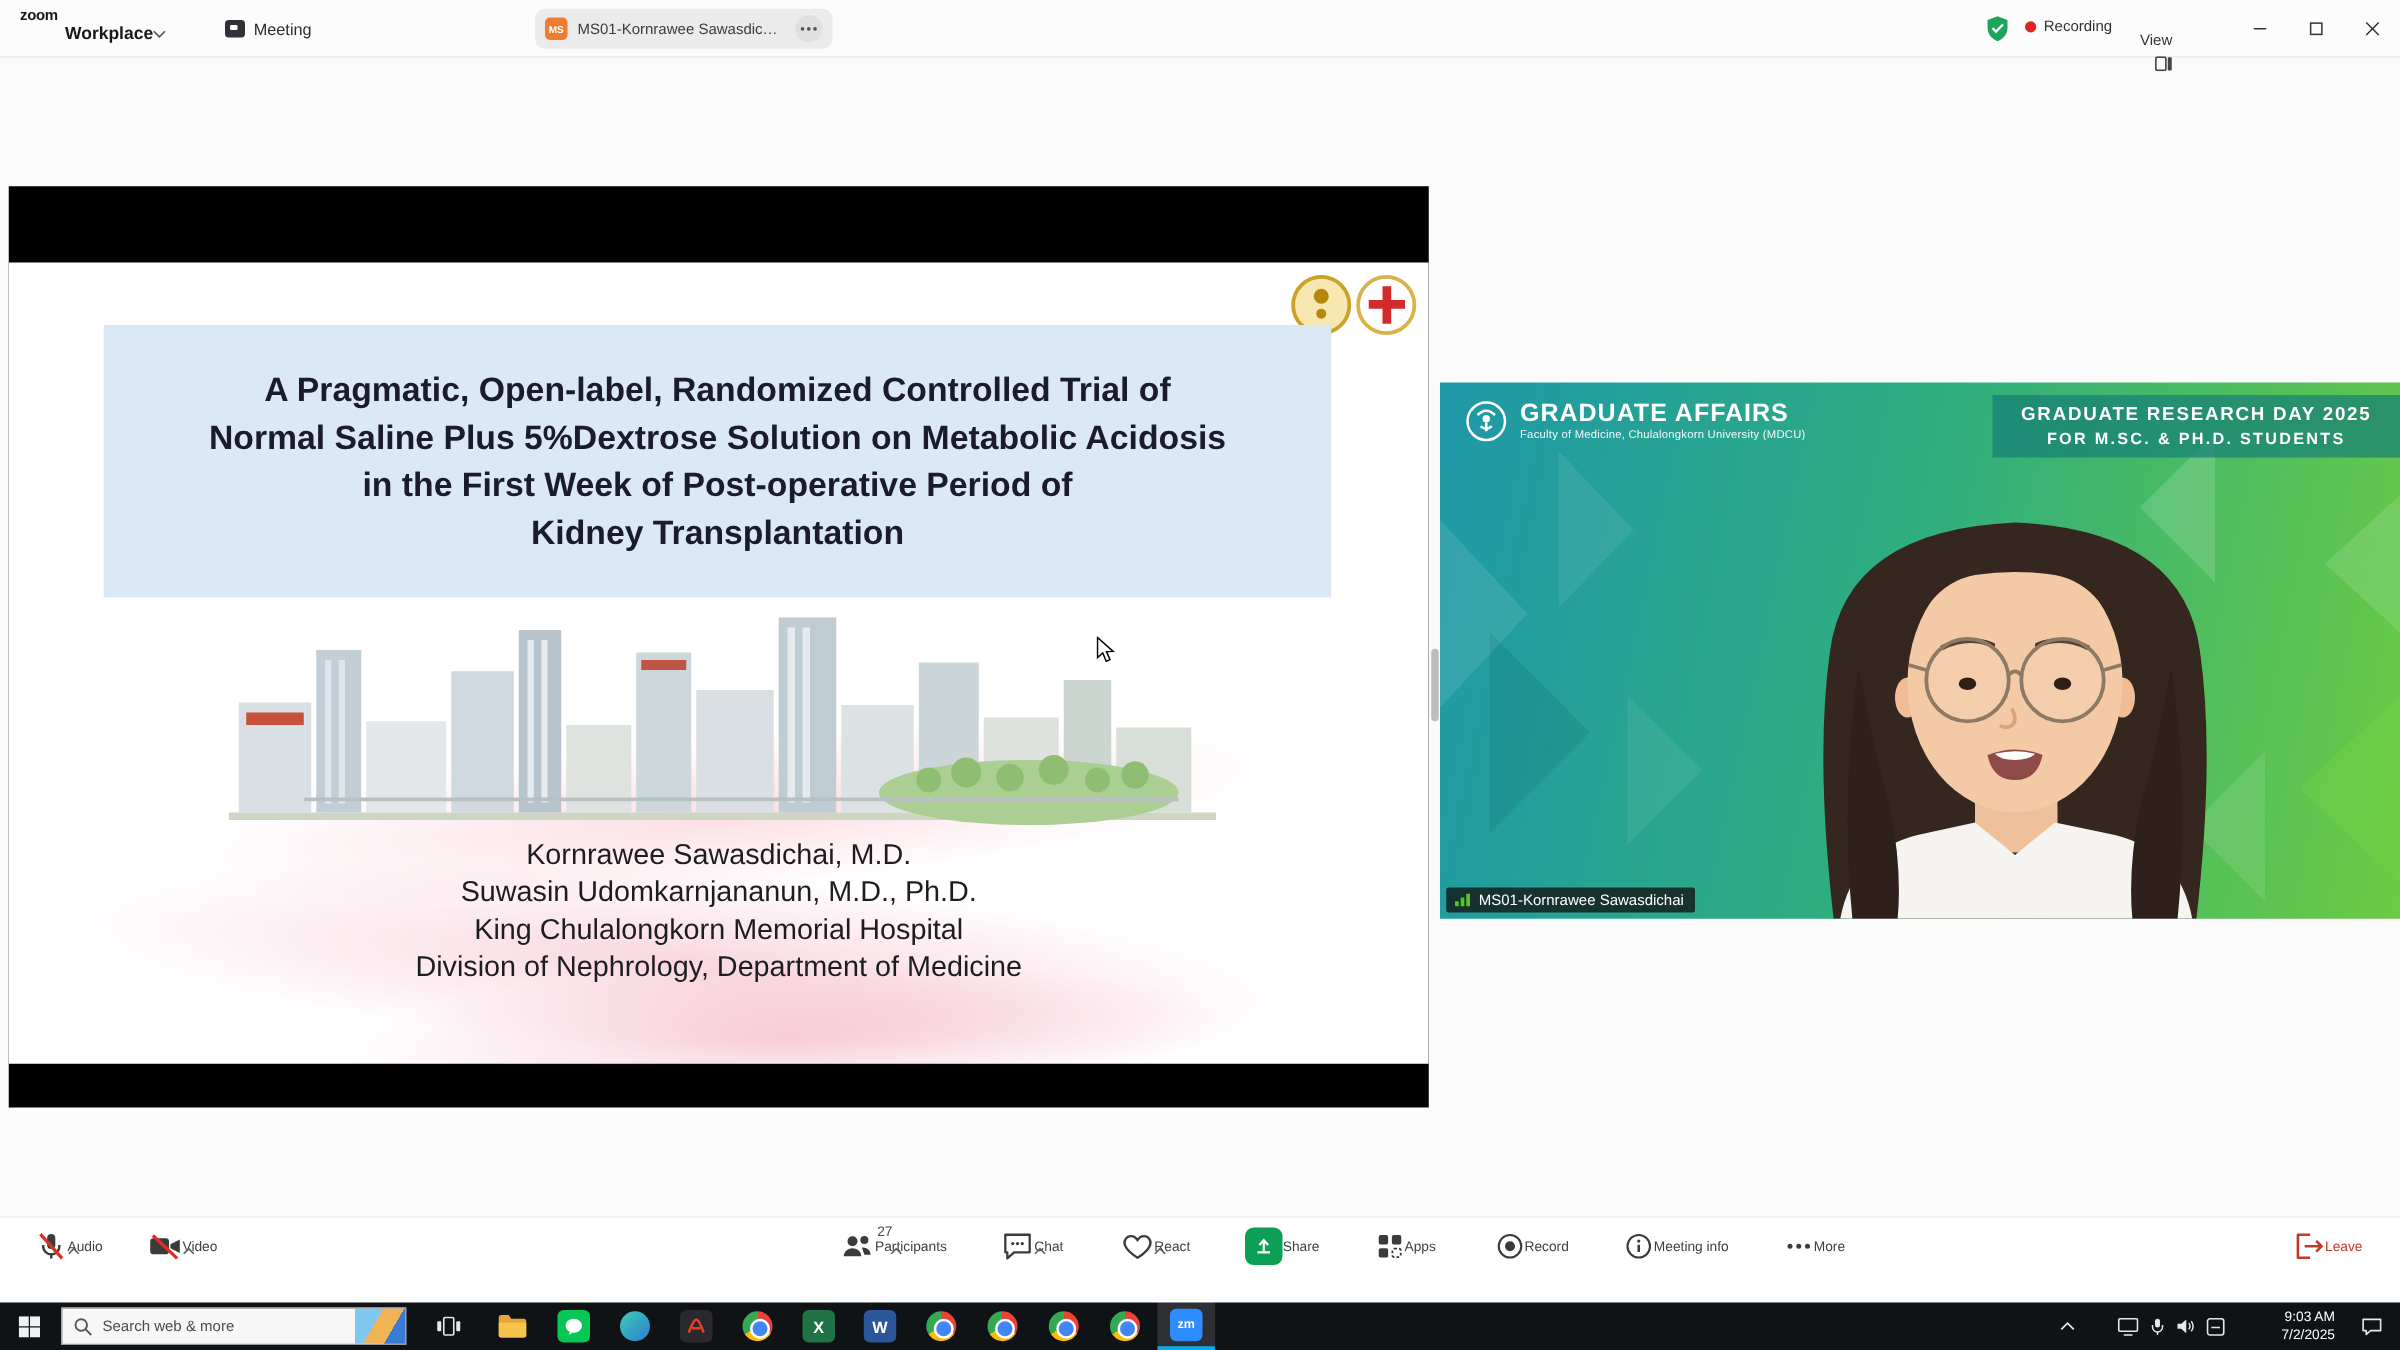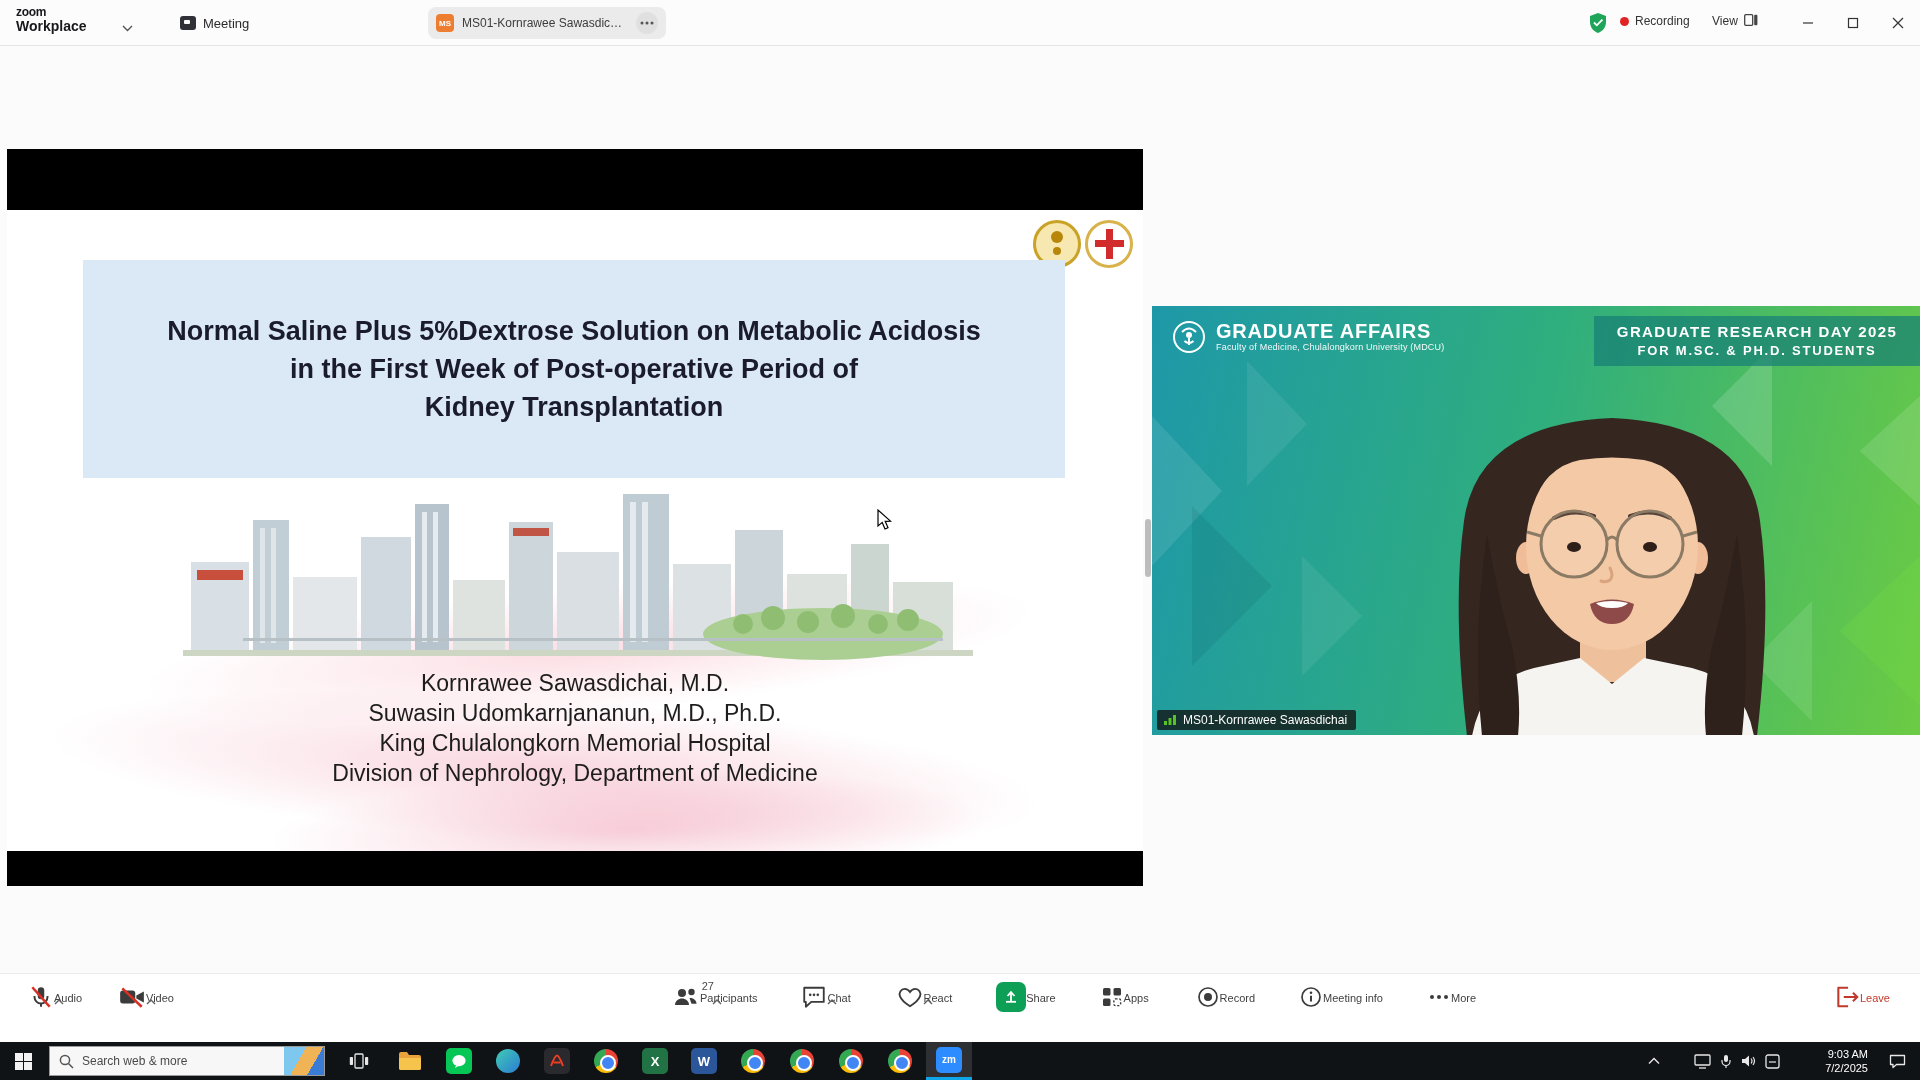--- a/index.html
+++ b/index.html
@@ -12,7 +12,7 @@
     background: #fcfcfc; border-bottom: 1px solid #e4e4e4; z-index: 50; }
   .brand { position: absolute; left: 16px; top: 6px; line-height: 1.05; color: #18181b; }
   .brand .z1 { font-size: 12px; font-weight: 700; letter-spacing: -0.3px; display:block; }
-  .brand .z2 { font-size: 14px; font-weight: 700; display:block; }
+  .brand .z2 { font-size: 14px; font-weight: 700; display:block;margin-left:36px; }
   .brand-caret { position: absolute; left: 122px; top: 18px; }
   .meeting-tab { position: absolute; left: 172px; top: 9px; height: 28px; display: flex; align-items: center; gap: 7px; padding: 0 8px; border-radius: 6px; }
   .meeting-tab .mt-label { font-size: 13px; color: #2b2b2b; }

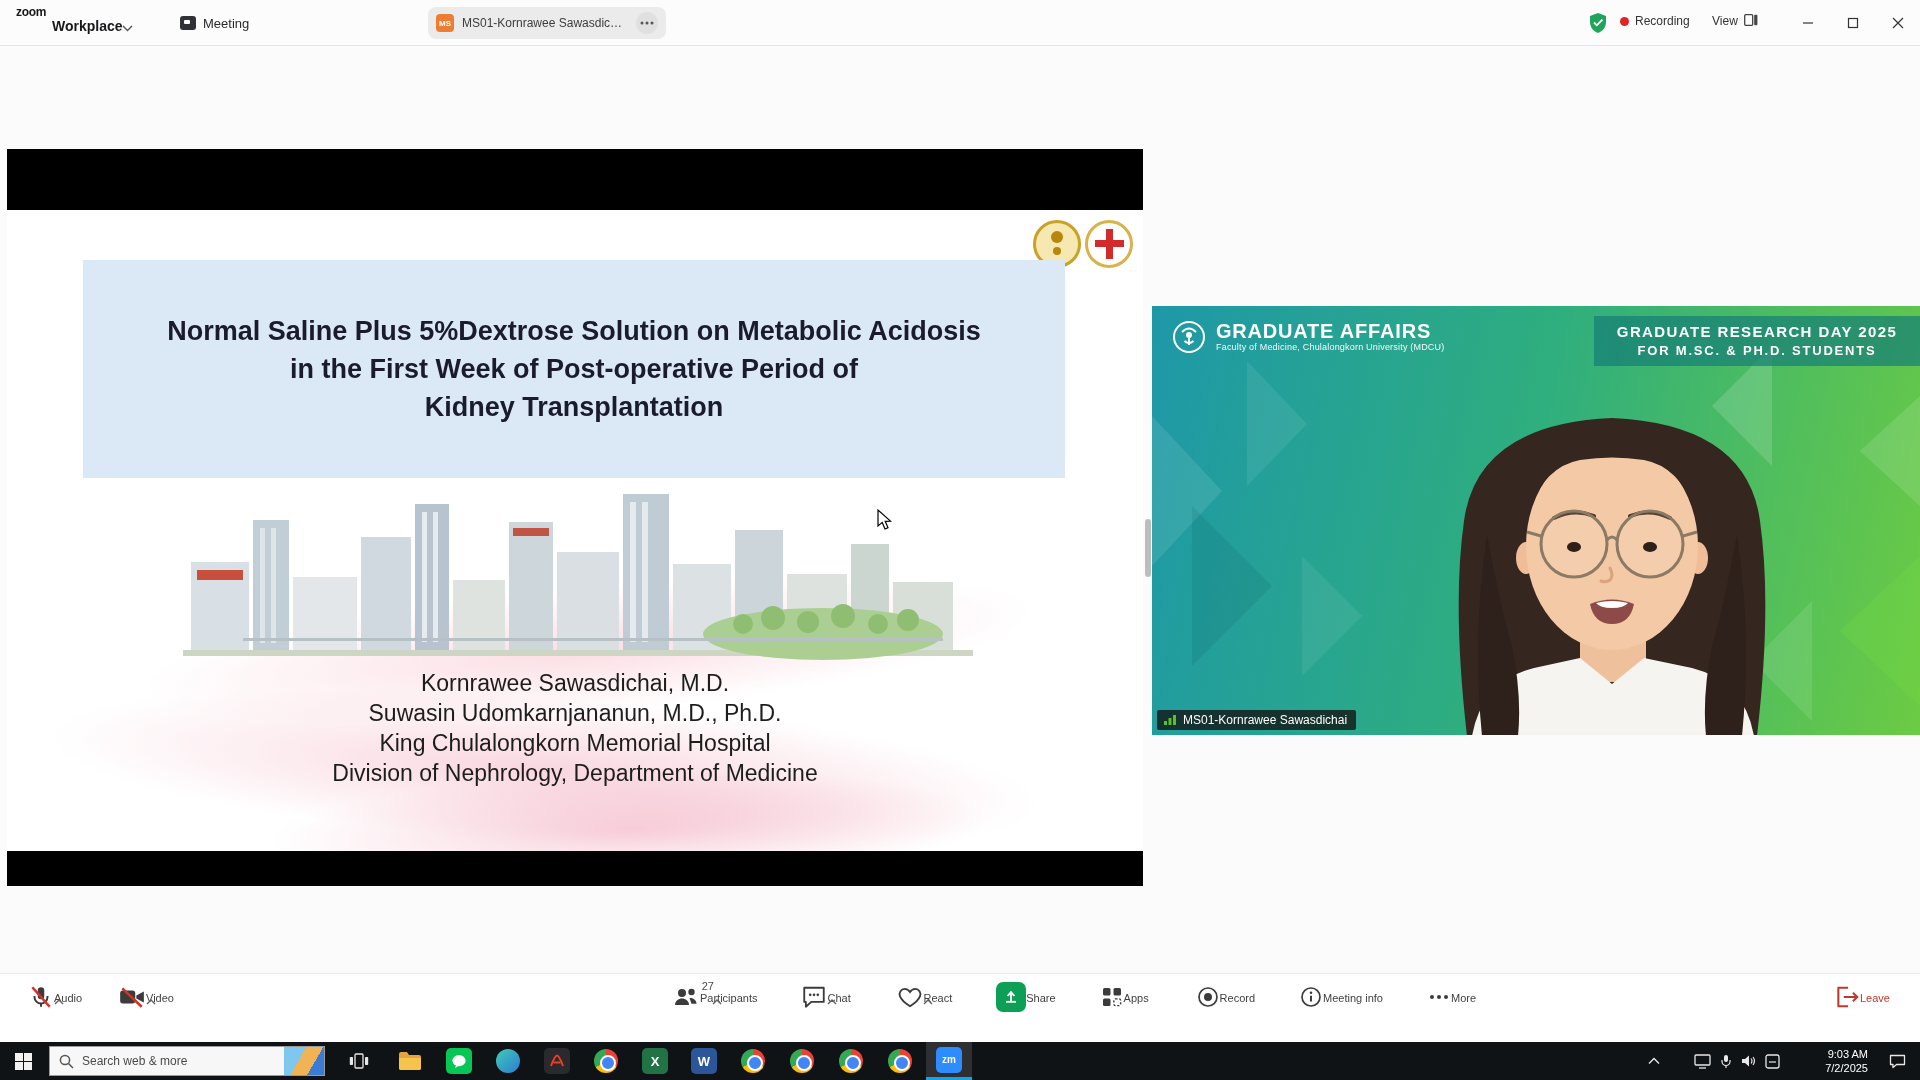--- a/index.html
+++ b/index.html
@@ -28,7 +28,7 @@
   .recording { position: absolute; left: 1620px; top: 14px; display: flex; align-items: center; gap: 6px; }
   .rec-dot { width: 9px; height: 9px; border-radius: 50%; background: #e02424; }
   .rec-label { font-size: 12px; color: #333; }
-  .view-btn { position: absolute; left: 1706px; top: 12px; display: flex; align-items: flex-start; gap: 6px; padding: 2px 6px; }
+  .view-btn { position: absolute; left: 1706px; top: 23px; display: flex; align-items: flex-end; gap: 6px; padding: 2px 6px; flex-direction: column; }
   .view-label { font-size: 12px; color: #333; }
   .win-btn { position: absolute; top: 0; width: 45px; height: 45px; display: flex; align-items: center; justify-content: center; }
   #win-min { left: 1785px; } #win-max { left: 1830px; } #win-close { left: 1875px; }

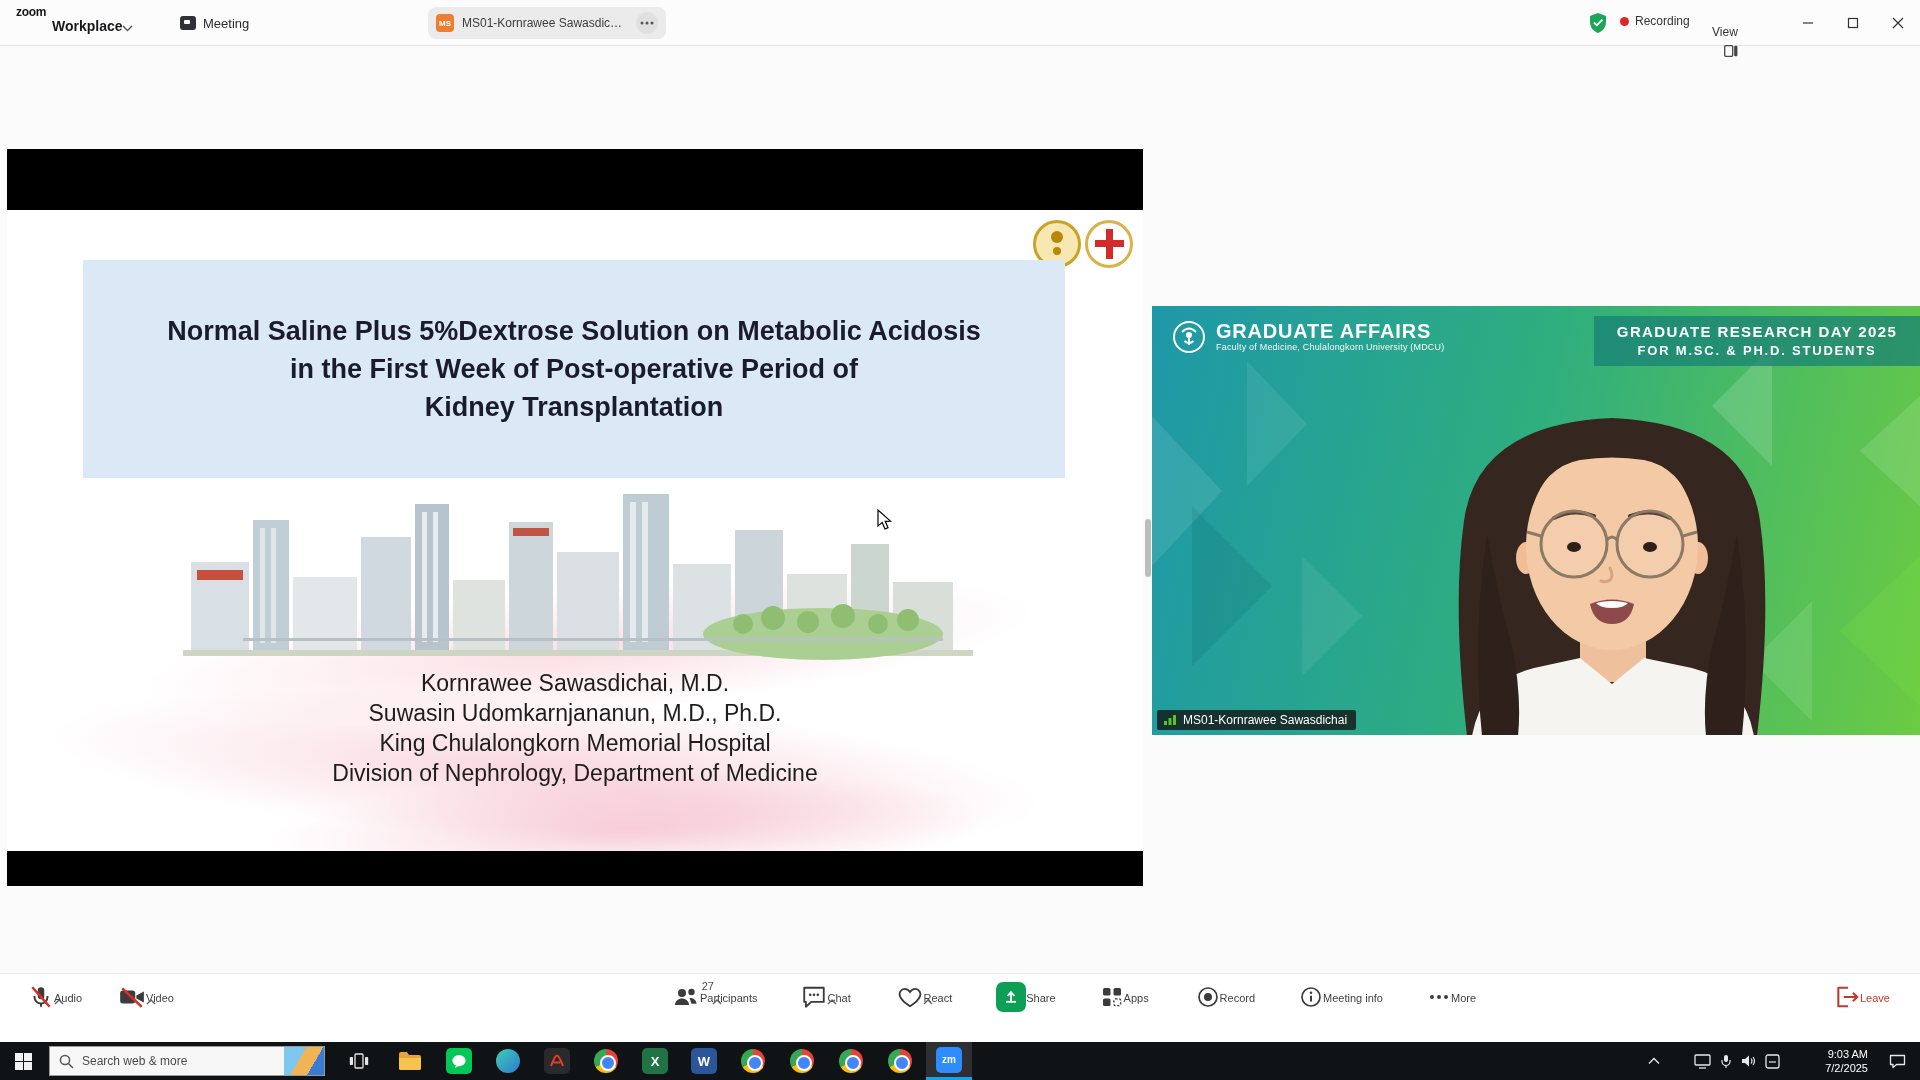--- a/index.html
+++ b/index.html
@@ -178,6 +178,7 @@
       <div class="seal" id="seal-cross"></div>
 
       <div class="title-box">
+        <div class="t-line">A Pragmatic, Open-label, Randomized Controlled Trial of</div>
         <div class="t-line">Normal Saline Plus 5%Dextrose Solution on Metabolic Acidosis</div>
         <div class="t-line">in the First Week of Post-operative Period of</div>
         <div class="t-line">Kidney Transplantation</div>

